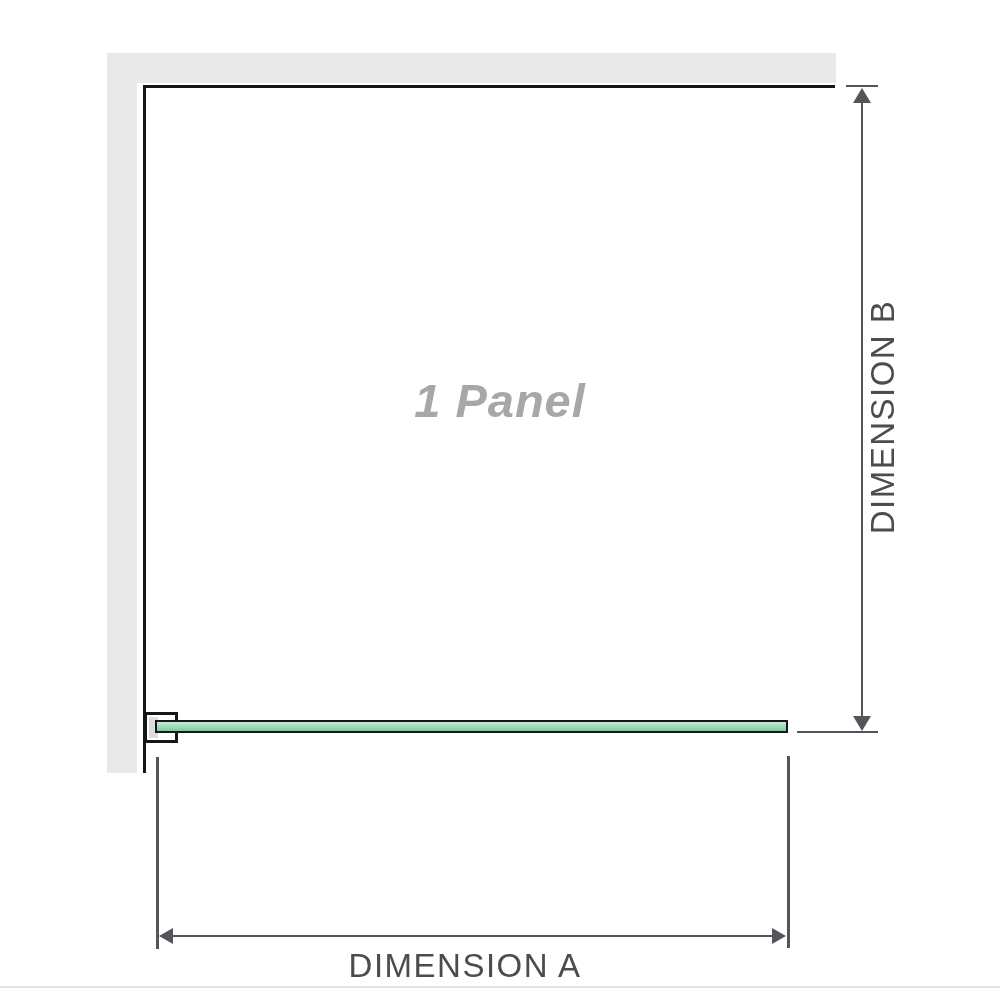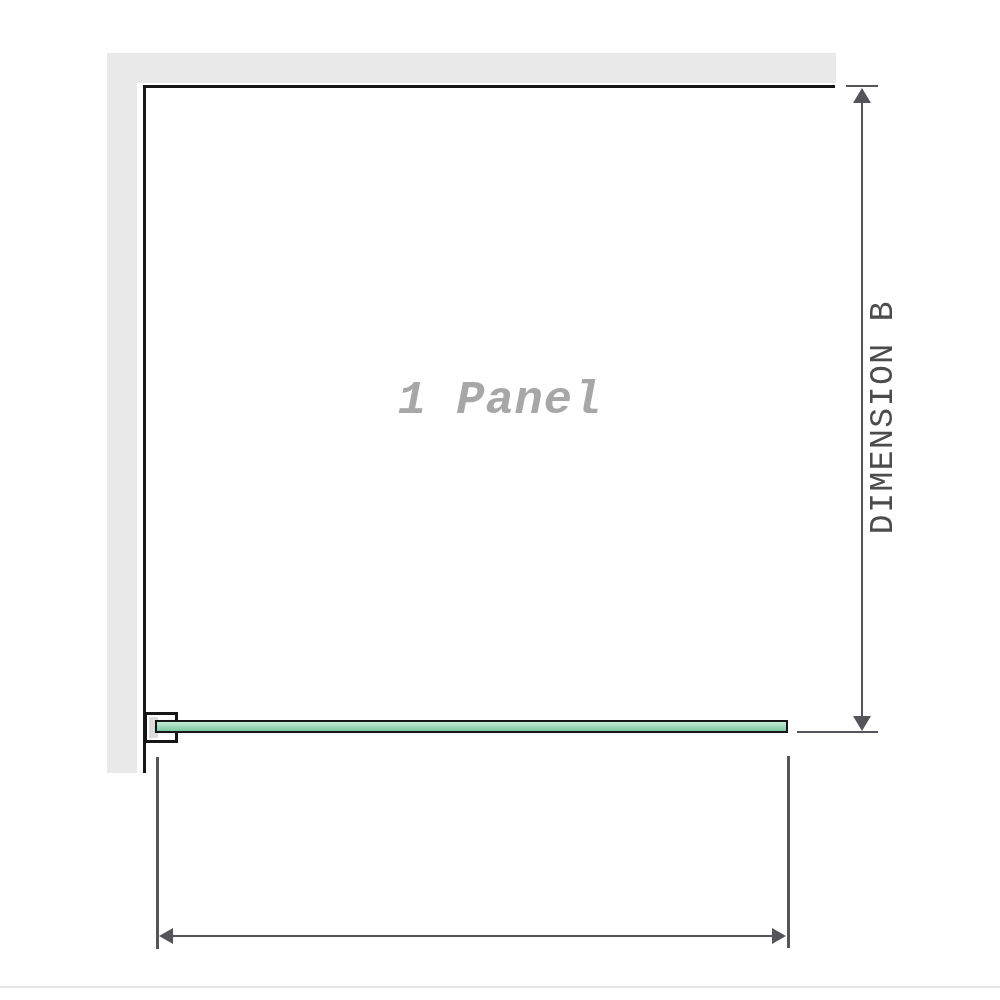--- a/index.html
+++ b/index.html
@@ -13,7 +13,7 @@
     height: 1000px;
     background: #ffffff;
     overflow: hidden;
-    font-family: Liberation Mono, monospace;
+    font-family: Liberation Sans, sans-serif;
   }
   .abs { position: absolute; }
 

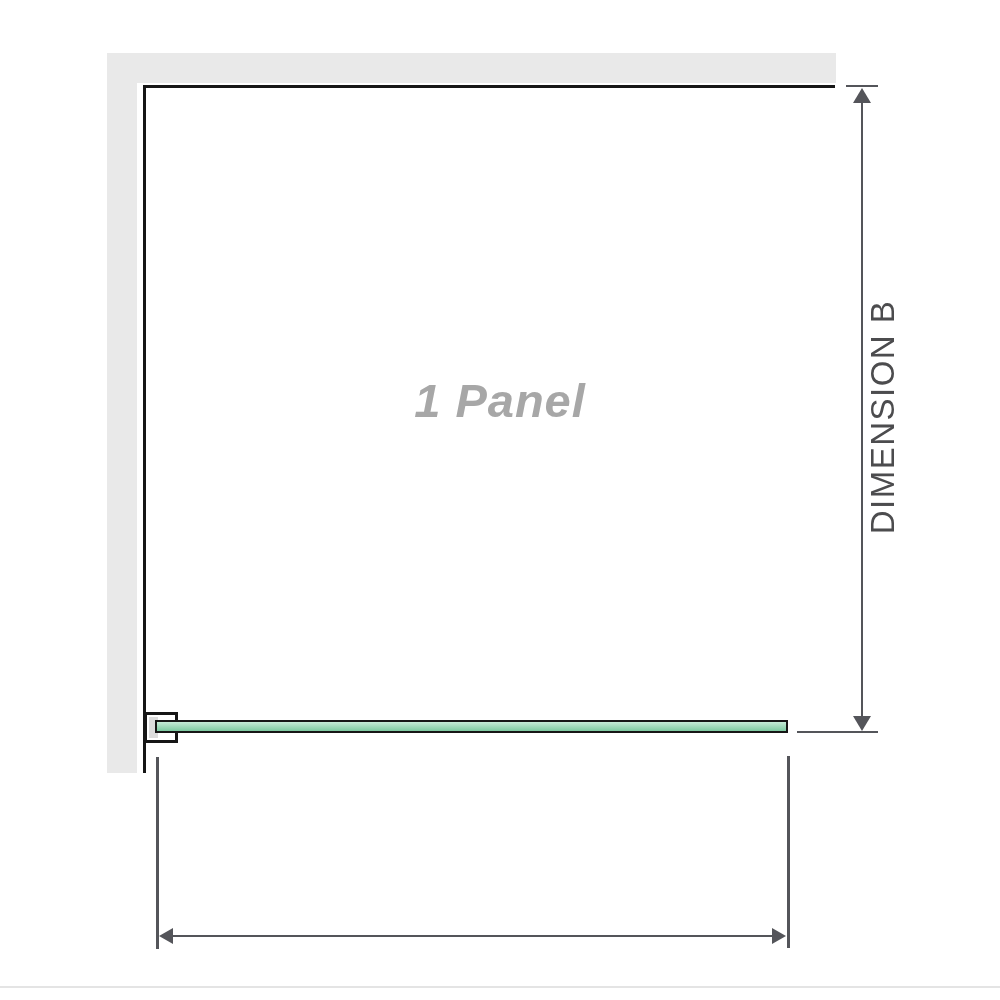--- a/index.html
+++ b/index.html
@@ -172,6 +172,7 @@
   <div class="abs dim dima-tick-right"></div>
   <div class="abs dima-arrow-left"></div>
   <div class="abs dima-arrow-right"></div>
+  <div class="abs dim-label dima-label">DIMENSION A</div>
 
   <div class="abs bottom-divider"></div>
 

